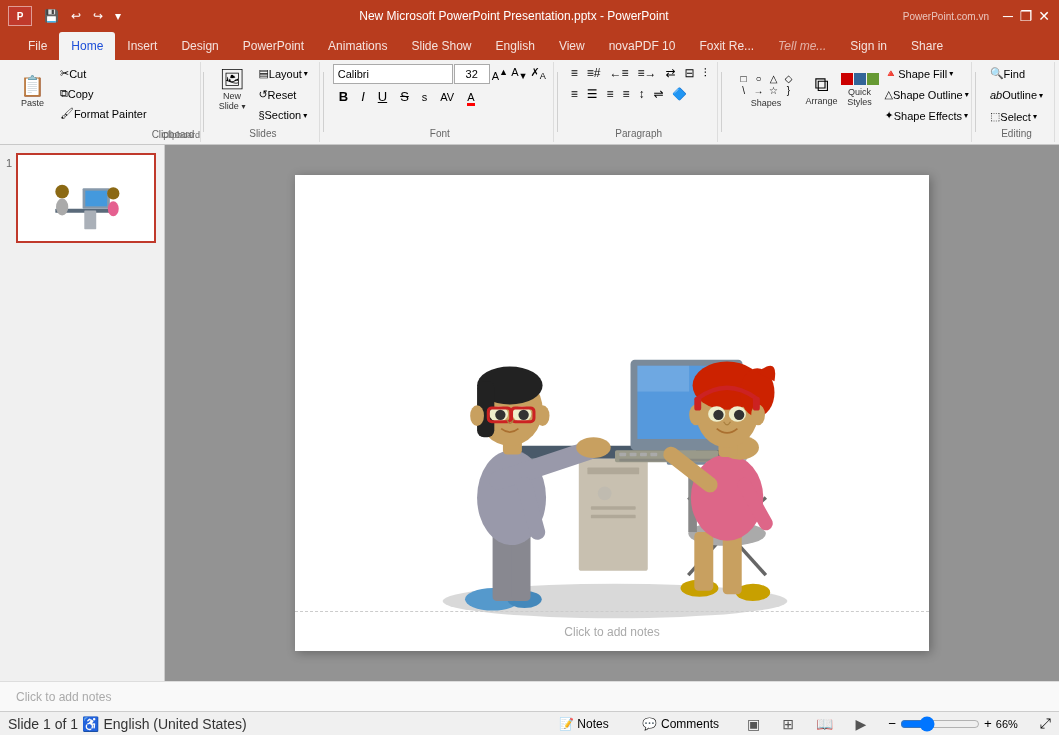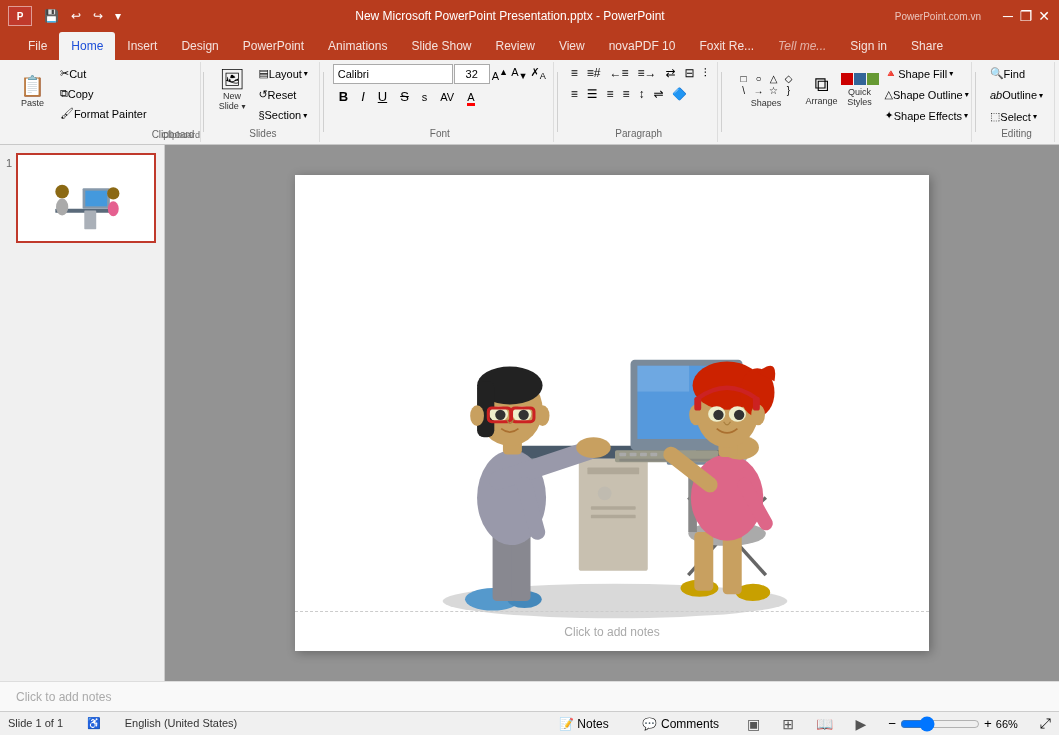--- a/index.html
+++ b/index.html
@@ -106,7 +106,7 @@
   <div class="title-text">New Microsoft PowerPoint Presentation.pptx - PowerPoint</div>
   <div style="display:flex;align-items:center;gap:4px;">
 
-    <span style="font-size:10px;color:rgba(255,255,255,0.7);margin-right:16px;">PowerPoint.com.vn</span>
+    <span style="font-size:10px;color:rgba(255,255,255,0.7);margin-right:8px;">PowerPoint.com.vn</span>
     <button class="win-btn">─</button>
     <button class="win-btn">❐</button>
     <button class="win-btn">✕</button>

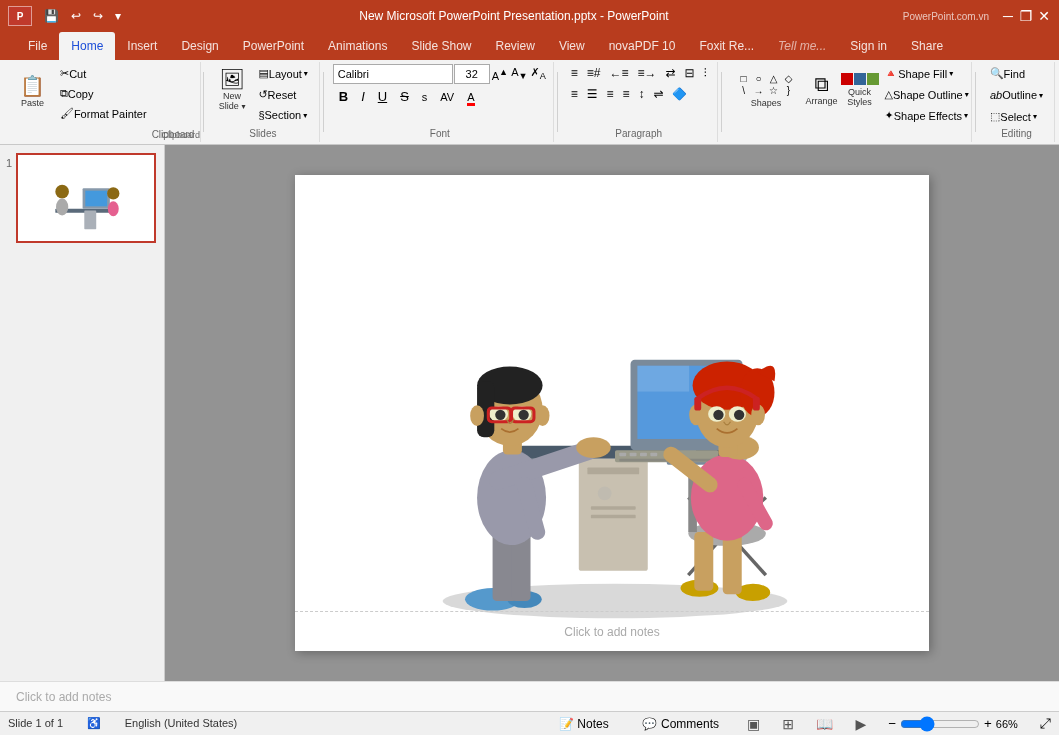--- a/index.html
+++ b/index.html
@@ -123,7 +123,7 @@
     <button class="ribbon-tab">PowerPoint</button>
     <button class="ribbon-tab">Animations</button>
     <button class="ribbon-tab">Slide Show</button>
-    <button class="ribbon-tab">Review</button>
+    <button class="ribbon-tab">English</button>
     <button class="ribbon-tab">View</button>
     <button class="ribbon-tab">novaPDF 10</button>
     <button class="ribbon-tab">Foxit Re...</button>

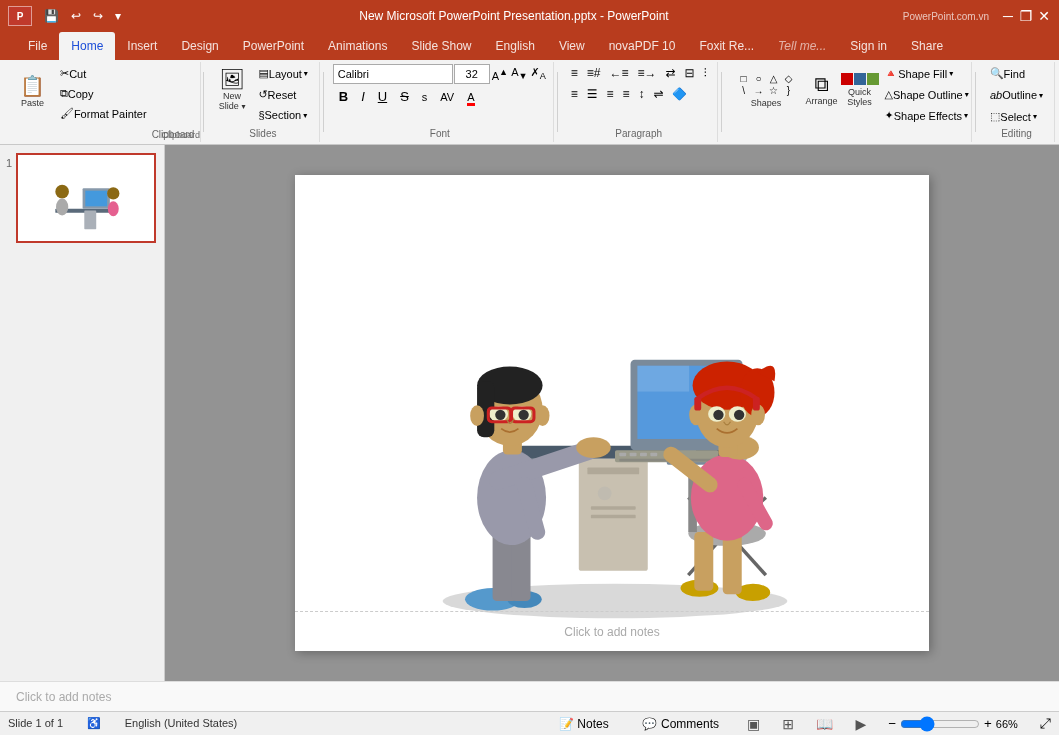--- a/index.html
+++ b/index.html
@@ -66,7 +66,7 @@
 
     
     #status-bar { height: 24px; background: #f0f0f0; border-top: 1px solid #ccc; display: flex; align-items: center; justify-content: space-between; padding: 0 8px; flex-shrink: 0; }
-    .status-left { display: flex; gap: 24px; color: #333; font-size: 11px; }
+    .status-left { display: flex; align-items: center; gap: 4px; color: #333; font-size: 14px; }
     .status-right { display: flex; align-items: center; gap: 22px; }
     .status-icon { font-size: 14px; cursor: pointer; color: #555; }
     .zoom-controls { display: flex; align-items: center; gap: 4px; }

